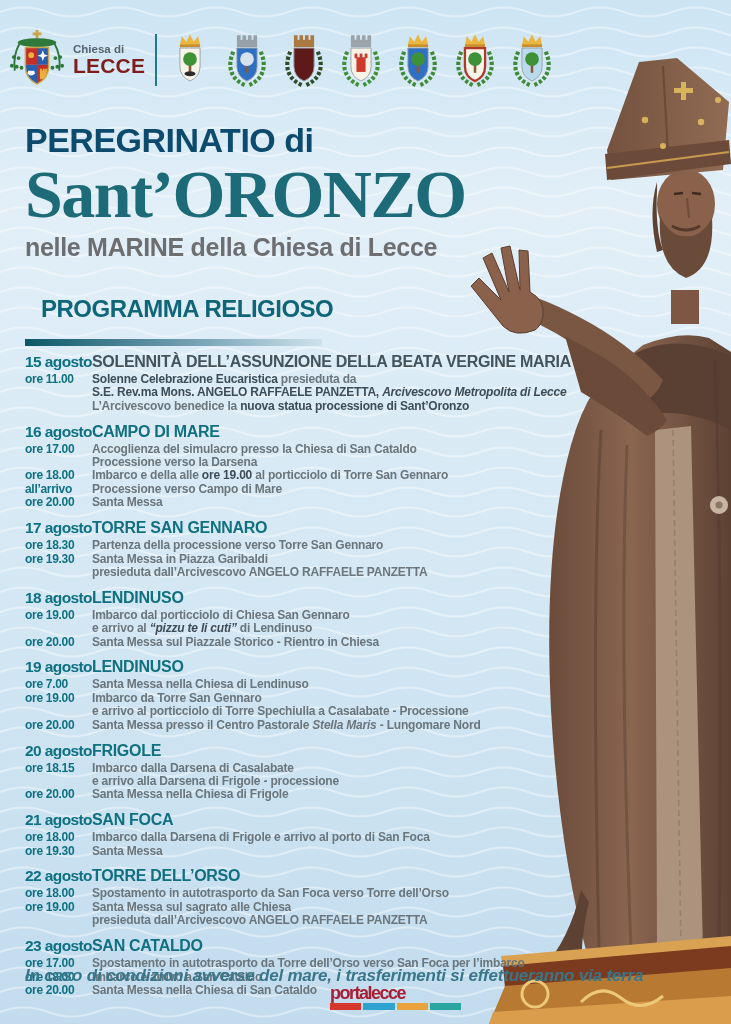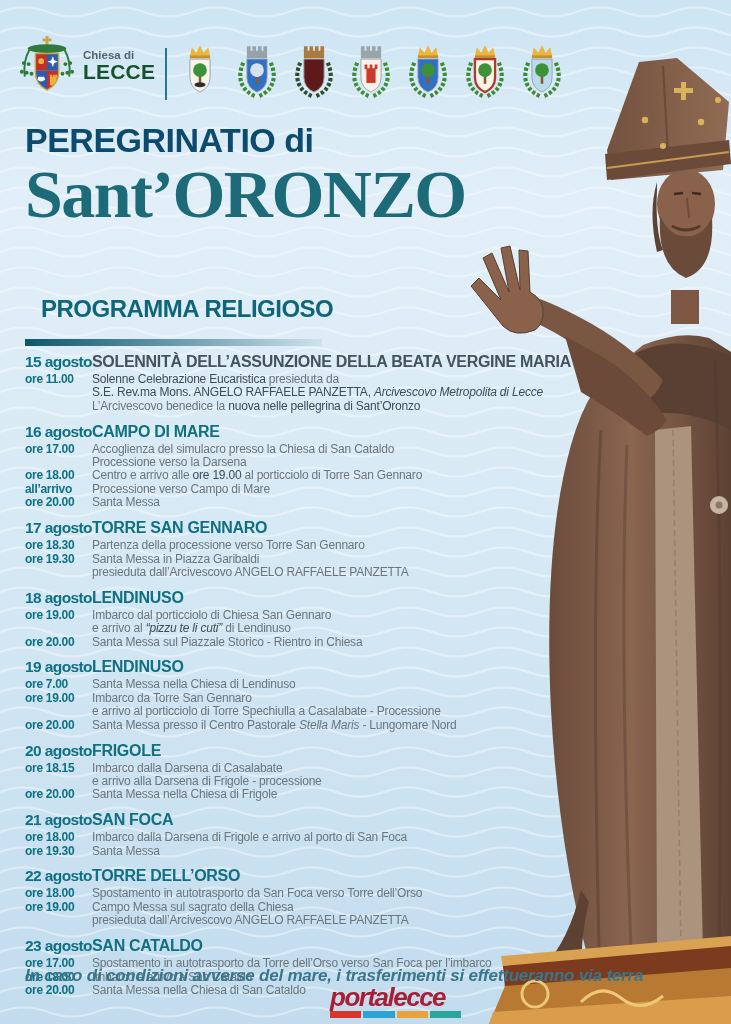--- a/index.html
+++ b/index.html
@@ -10,7 +10,7 @@
   .statue{right:0;}
 
   
-  .hdr{position:absolute;top:20px;left:18px;height:80px;display:flex;align-items:flex-end;}
+  .hdr{position:absolute;top:20px;left:8px;height:80px;display:flex;align-items:center;}
   .logo{display:flex;align-items:center;}
   .logo-arms{width:58px;height:68px;}
   .logo-text{margin-left:7px;line-height:1.05;}

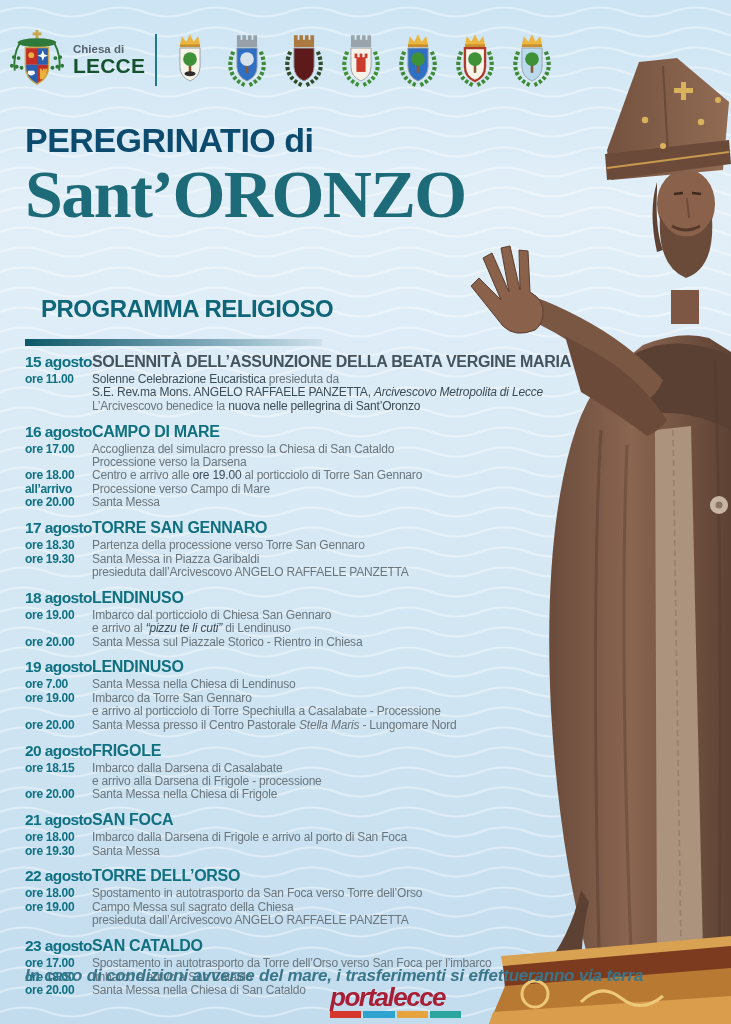--- a/index.html
+++ b/index.html
@@ -15,7 +15,7 @@
   .logo-arms{width:58px;height:68px;}
   .logo-text{margin-left:7px;line-height:1.05;}
   .lt1{font-size:11.5px;font-weight:bold;color:#54636e;}
-  .lt2{font-size:21px;font-weight:bold;color:#14532d;letter-spacing:0.2px;}
+  .lt2{font-size:21px;font-weight:bold;color:#7f1d1d;letter-spacing:0.2px;}
   .vdiv{width:2px;height:52px;background:#1e7a8c;margin:0 11px 0 10px;}
   .crests{display:flex;align-items:center;gap:13px;}
   .crest{width:44px;height:58px;flex:0 0 auto;}

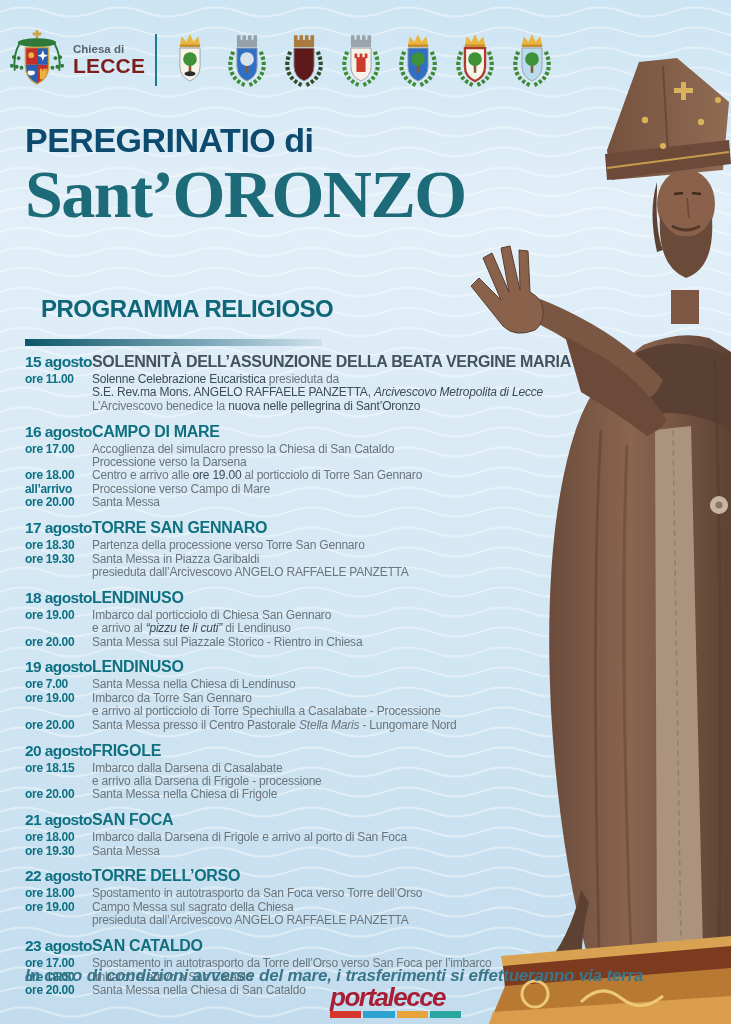--- a/index.html
+++ b/index.html
@@ -268,6 +268,7 @@
   <section class="titleblock">
     <div class="t1">PEREGRINATIO di</div>
     <div class="t2">Sant’ORONZO</div>
+    <div class="t3">nelle MARINE della Chiesa di Lecce</div>
   </section>
 
   <section class="program">

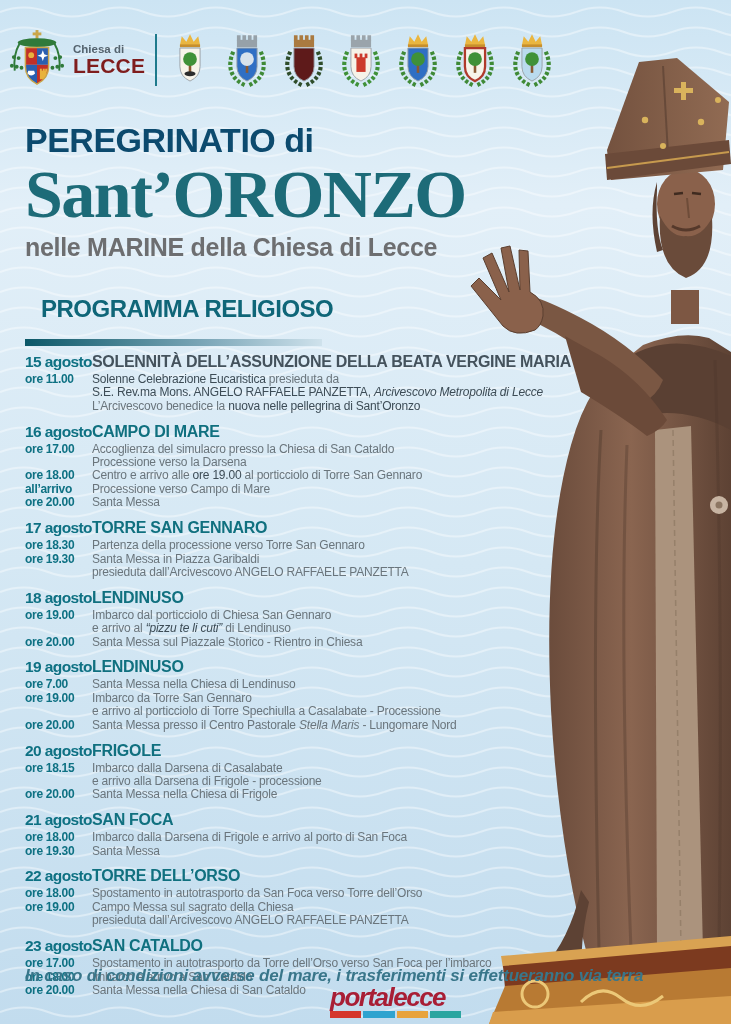--- a/index.html
+++ b/index.html
@@ -40,7 +40,7 @@
   .loc.dark{color:#44525c;}
   .row{display:grid;grid-template-columns:67px 1fr;align-items:baseline;height:13.4px;}
   .time{font-size:12px;font-weight:bold;color:#0e7183;letter-spacing:-0.3px;white-space:nowrap;}
-  .txt{font-size:12px;font-weight:normal;color:#6a757c;letter-spacing:-0.2px;white-space:nowrap;}
+  .txt{font-size:12px;font-weight:bold;color:#6a757c;letter-spacing:-0.2px;white-space:nowrap;}
   .txt .em{color:#3d4c56;}
   .txt .it{font-style:italic;}
 

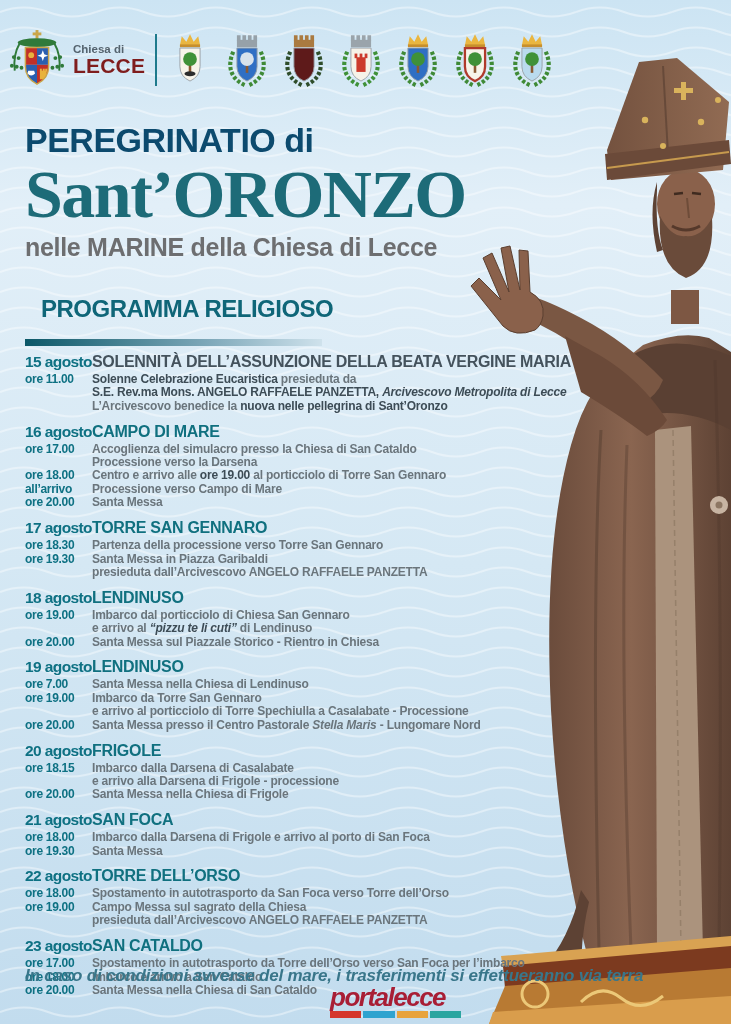--- a/index.html
+++ b/index.html
@@ -290,7 +290,7 @@
           </div>
           <div class="row">
             <span class="time"></span>
-            <span class="txt"><span>L’Arcivescovo benedice la </span><span class="em ">nuova nelle pellegrina di Sant’Oronzo</span></span>
+            <span class="txt"><span>L’Arcivescovo benedice la </span><span class="em ">nuova statua processione di Sant’Oronzo</span></span>
           </div>
         </div>
         <div class="day">

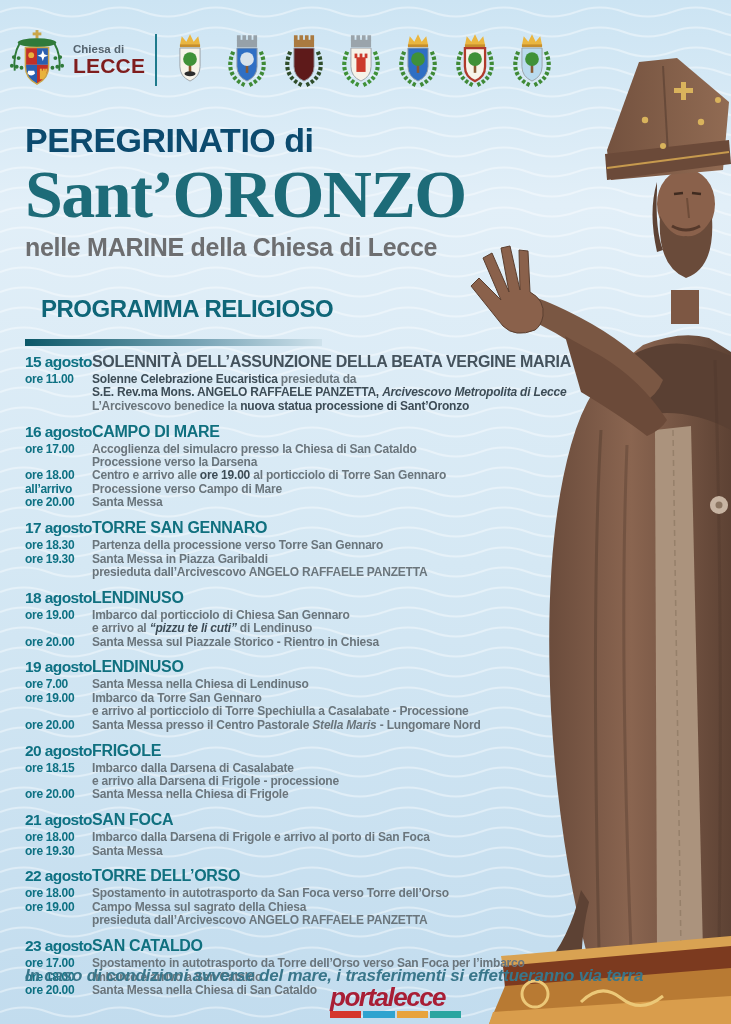--- a/index.html
+++ b/index.html
@@ -308,7 +308,7 @@
           </div>
           <div class="row">
             <span class="time">ore 18.00</span>
-            <span class="txt"><span>Centro e arrivo alle </span><span class="em ">ore 19.00</span><span> al porticciolo di Torre San Gennaro</span></span>
+            <span class="txt"><span>Imbarco e della alle </span><span class="em ">ore 19.00</span><span> al porticciolo di Torre San Gennaro</span></span>
           </div>
           <div class="row">
             <span class="time">all’arrivo</span>

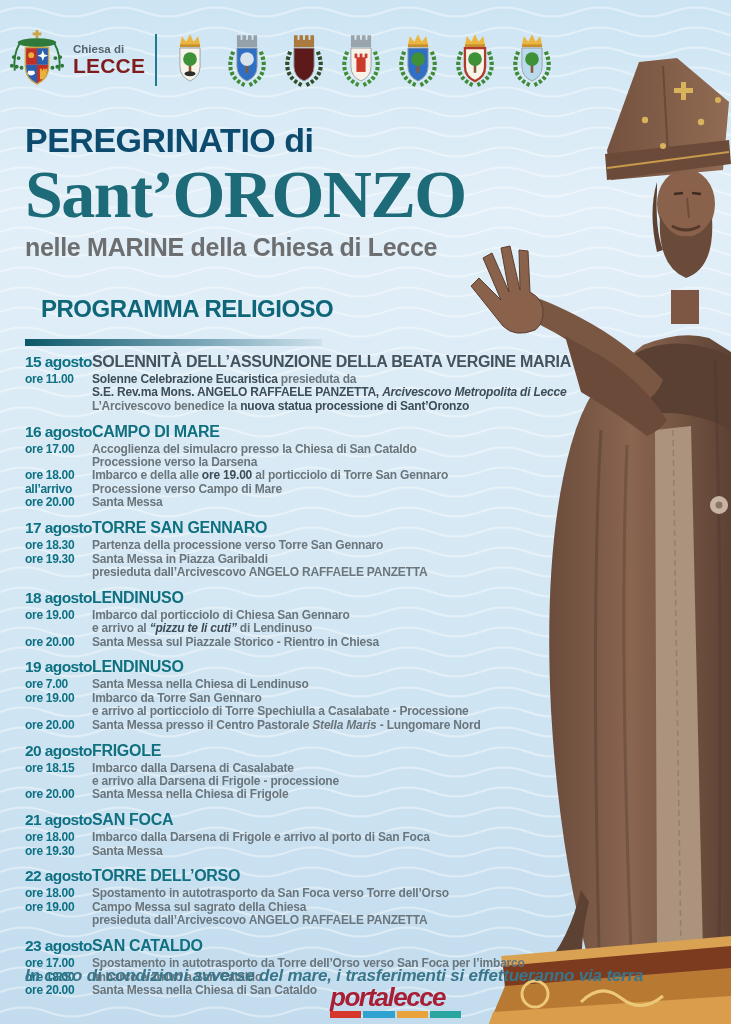--- a/index.html
+++ b/index.html
@@ -420,7 +420,7 @@
           </div>
           <div class="row">
             <span class="time">ore 19.00</span>
-            <span class="txt"><span>Campo Messa sul sagrato della Chiesa</span></span>
+            <span class="txt"><span>Santa Messa sul sagrato alle Chiesa</span></span>
           </div>
           <div class="row">
             <span class="time"></span>

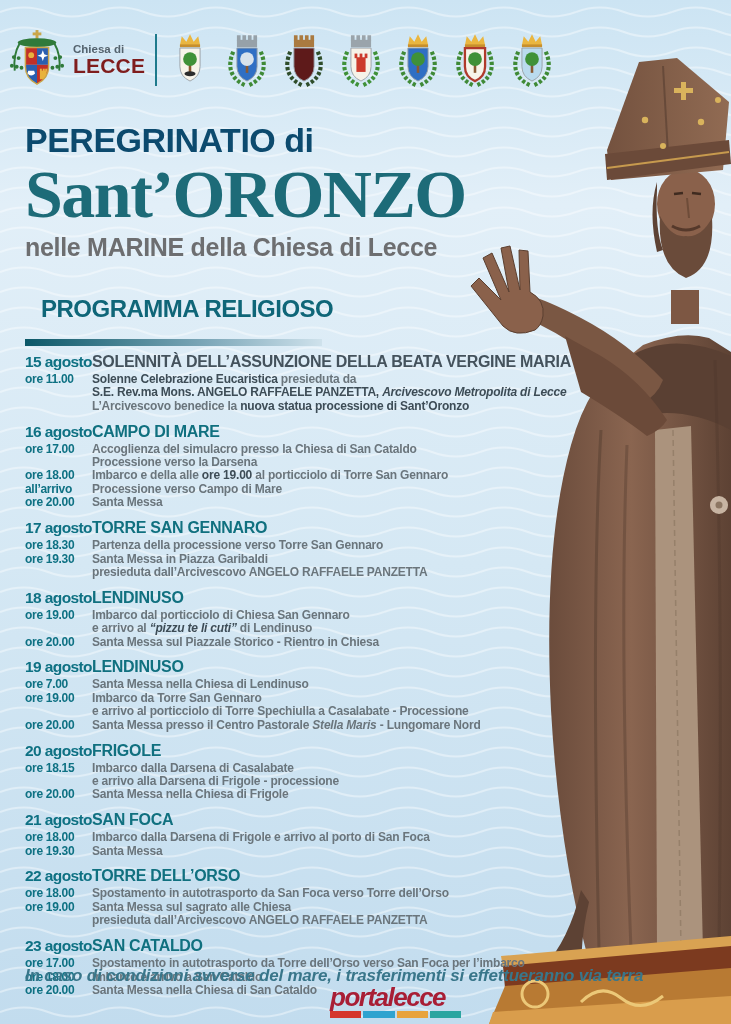--- a/index.html
+++ b/index.html
@@ -48,7 +48,7 @@
   .note{position:absolute;left:25px;top:966px;font-size:17px;font-weight:bold;font-style:italic;
         color:#39768a;letter-spacing:-0.2px;white-space:nowrap;}
   .plogo{position:absolute;left:330px;top:984px;width:131px;}
-  .pl-word{font-size:26px;font-weight:bold;color:#a81e35;letter-spacing:-1.5px;line-height:1;font-style:italic;}
+  .pl-word{font-size:18px;font-weight:bold;color:#a81e35;letter-spacing:-1.5px;line-height:1;}
   .pl-bar{display:flex;gap:2px;height:7px;margin-top:1px;}
   .pl-seg{flex:1;}
 </style>

